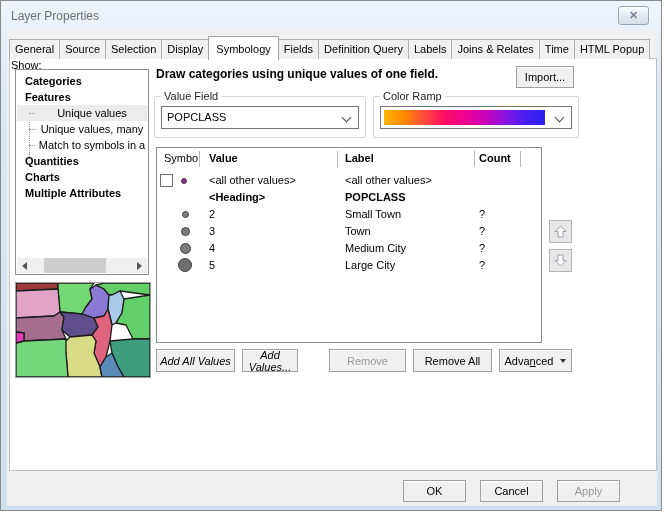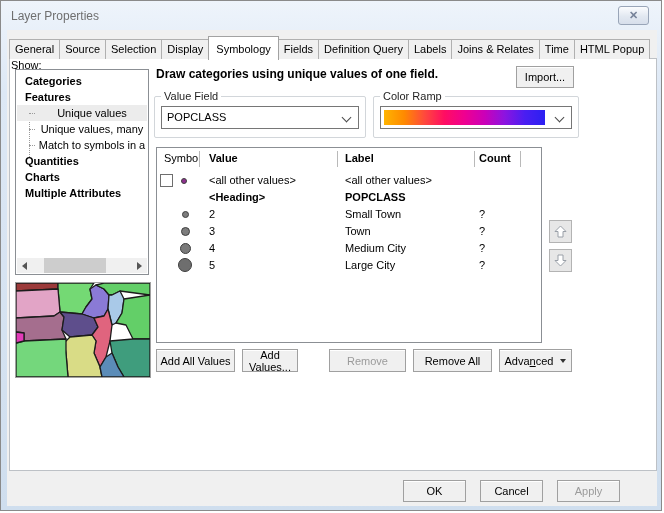--- a/index.html
+++ b/index.html
@@ -102,7 +102,7 @@
 
   
   .act { position:absolute; top:348px; height:23px; }
-  .b-addall { left:155px; width:79px; }
+  .b-addall { left:155px; width:79px;font-style:italic; }
   .b-addval { left:241px; width:56px; }
   .b-remove { left:328px; width:77px; }
   .b-removeall { left:412px; width:79px; }

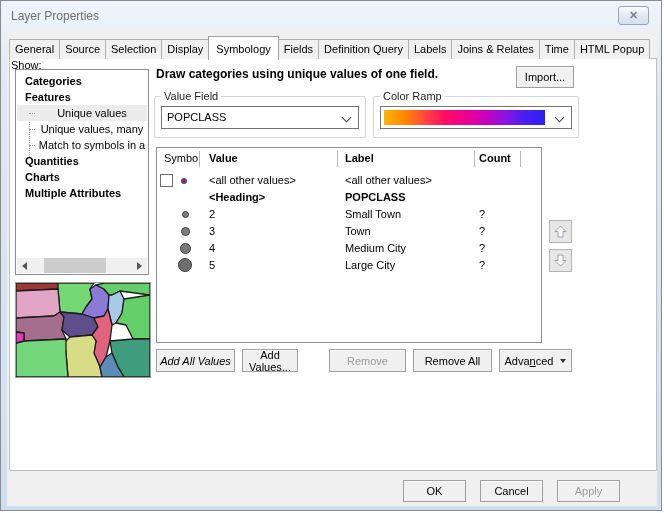--- a/index.html
+++ b/index.html
@@ -103,7 +103,7 @@
   
   .act { position:absolute; top:348px; height:23px; }
   .b-addall { left:155px; width:79px;font-style:italic; }
-  .b-addval { left:241px; width:56px; }
+  .b-addval { left:241px; width:56px;font-style:italic; }
   .b-remove { left:328px; width:77px; }
   .b-removeall { left:412px; width:79px; }
   .b-advanced { left:498px; width:73px; }

